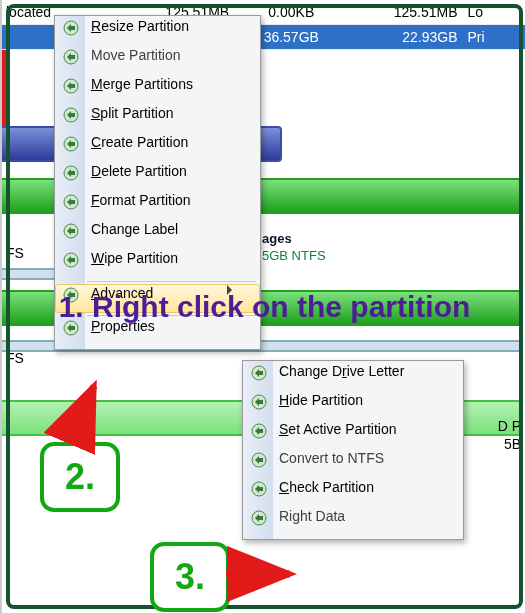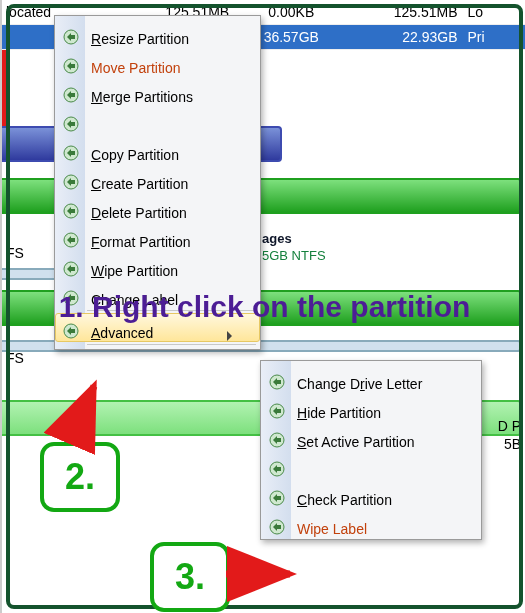--- a/index.html
+++ b/index.html
@@ -26,7 +26,7 @@
   .menu{position:absolute;background:#f4f5f7;border:1px solid #9a9a9a;box-shadow:2px 3px 6px rgba(0,0,0,.3)}
   .menu .strip{position:absolute;left:0;top:0;bottom:0;width:30px;background:linear-gradient(90deg,#e9eef7,#d3deee)}
   .menu .items{position:relative;padding:2px 0}
-  .mi{display:flex;align-items:flex-end;height:29px;padding:0 13px 0 6px;cursor:default;white-space:nowrap}
+  .mi{display:flex;align-items:flex-start;height:29px;padding:0 13px 0 6px;cursor:default;white-space:nowrap}
   .mi .ico{width:20px;height:20px;margin-right:10px;display:flex;align-items:center;justify-content:center;font-size:13px;color:#356}
   .mi .lbl{flex:1}
   .mi .arr{width:0;height:0;border-top:5px solid transparent;border-bottom:5px solid transparent;border-left:5px solid #444;margin-left:8px}

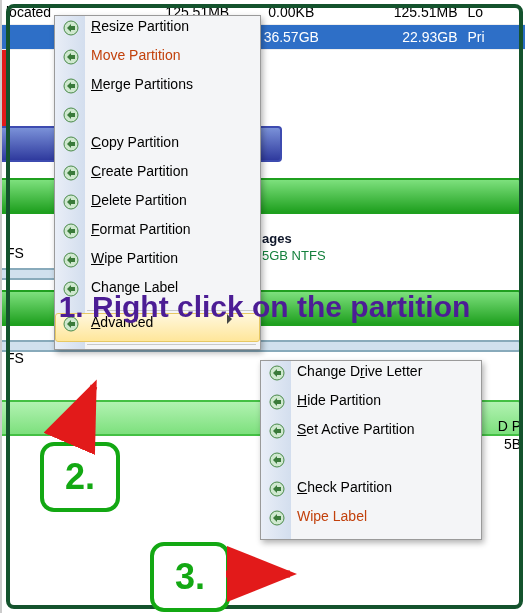--- a/index.html
+++ b/index.html
@@ -30,7 +30,7 @@
   .mi .ico{width:20px;height:20px;margin-right:10px;display:flex;align-items:center;justify-content:center;font-size:13px;color:#356}
   .mi .lbl{flex:1}
   .mi .arr{width:0;height:0;border-top:5px solid transparent;border-bottom:5px solid transparent;border-left:5px solid #444;margin-left:8px}
-  .mi.dis .lbl{color:#c2410c}
+  .mi.dis .lbl{color:#404040}
   .mi.hov{background:linear-gradient(#fff7dd,#ffe69a);border:1px solid #e7c863;border-radius:3px;height:27px;padding-left:5px;padding-right:27px}
   .mi u{text-decoration:underline}
   .sep{height:1px;margin:2px 4px 2px 32px;background:#c8c8c8}

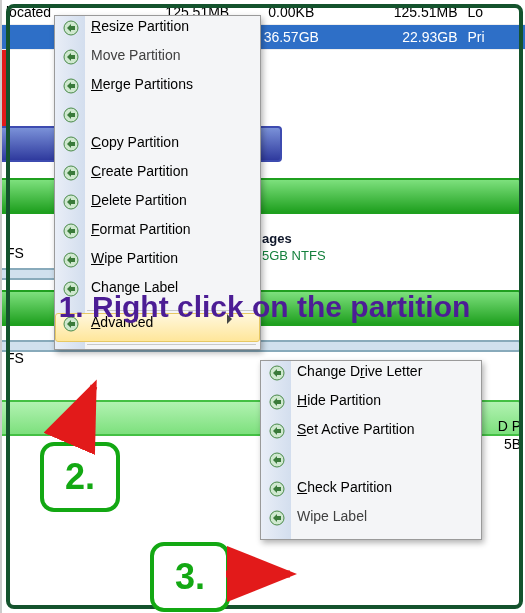--- a/index.html
+++ b/index.html
@@ -117,6 +117,7 @@
               <path d="M5 9 L9 5 L9 7 L13 7 L13 11 L9 11 L9 13 Z" fill="#3a7a3a"></path>
             </svg>
           </span>
+          <span class="lbl"><u>S</u>plit Partition</span>
         </div>
         <div class="mi">
           <span class="ico">

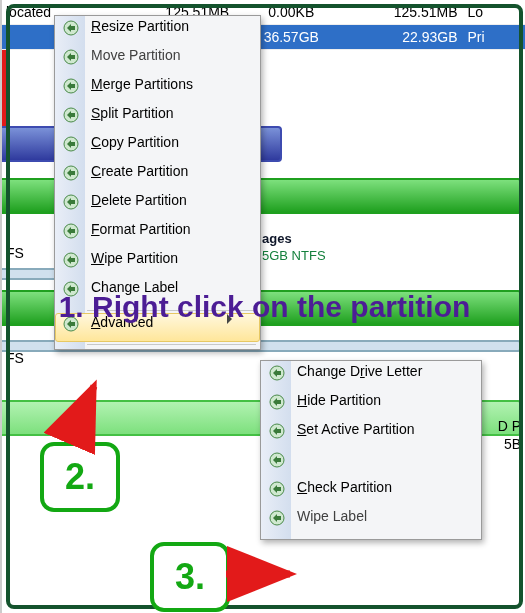--- a/index.html
+++ b/index.html
@@ -126,15 +126,6 @@
               <path d="M5 9 L9 5 L9 7 L13 7 L13 11 L9 11 L9 13 Z" fill="#3a7a3a"></path>
             </svg>
           </span>
-          <span class="lbl"><u>C</u>opy Partition</span>
-        </div>
-        <div class="mi">
-          <span class="ico">
-            <svg class="ic" viewBox="0 0 18 18">
-              <circle cx="9" cy="9" r="7" fill="#cfe8cf" stroke="#4a8a4a"></circle>
-              <path d="M5 9 L9 5 L9 7 L13 7 L13 11 L9 11 L9 13 Z" fill="#3a7a3a"></path>
-            </svg>
-          </span>
           <span class="lbl"><u>C</u>reate Partition</span>
         </div>
         <div class="mi">

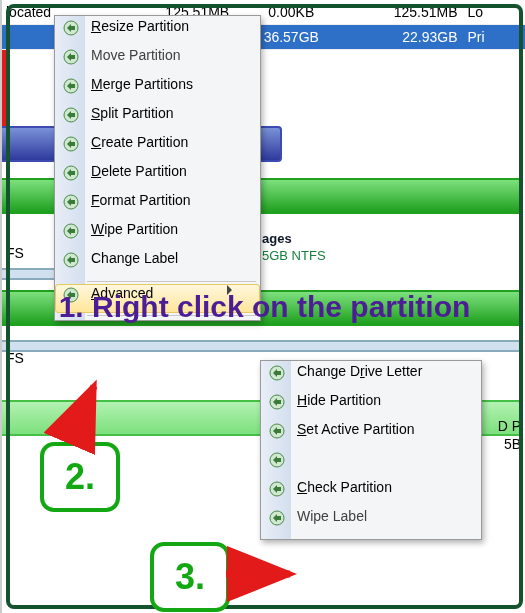--- a/index.html
+++ b/index.html
@@ -153,16 +153,16 @@
               <path d="M5 9 L9 5 L9 7 L13 7 L13 11 L9 11 L9 13 Z" fill="#3a7a3a"></path>
             </svg>
           </span>
+          <span class="lbl">Change Label</span>
+        </div>
+        <div class="mi">
+          <span class="ico">
+            <svg class="ic" viewBox="0 0 18 18">
+              <circle cx="9" cy="9" r="7" fill="#cfe8cf" stroke="#4a8a4a"></circle>
+              <path d="M5 9 L9 5 L9 7 L13 7 L13 11 L9 11 L9 13 Z" fill="#3a7a3a"></path>
+            </svg>
+          </span>
           <span class="lbl"><u>W</u>ipe Partition</span>
-        </div>
-        <div class="mi">
-          <span class="ico">
-            <svg class="ic" viewBox="0 0 18 18">
-              <circle cx="9" cy="9" r="7" fill="#cfe8cf" stroke="#4a8a4a"></circle>
-              <path d="M5 9 L9 5 L9 7 L13 7 L13 11 L9 11 L9 13 Z" fill="#3a7a3a"></path>
-            </svg>
-          </span>
-          <span class="lbl">Change Label</span>
         </div>
         <div class="sep"></div>
         <div class="mi hov">

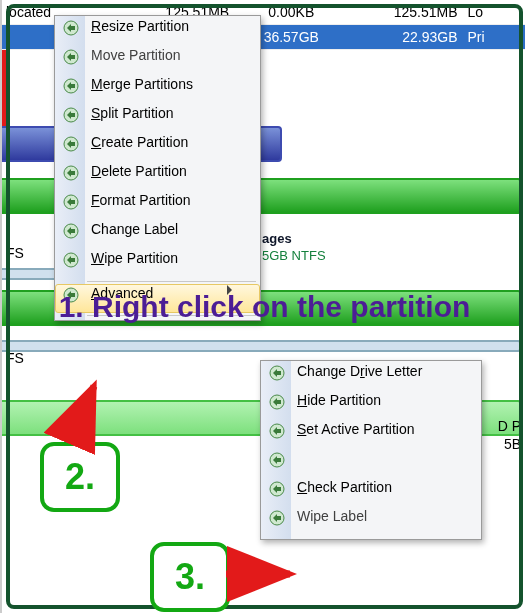--- a/index.html
+++ b/index.html
@@ -176,6 +176,15 @@
           <span class="arr"></span>
         </div>
         <div class="sep"></div>
+        <div class="mi">
+          <span class="ico">
+            <svg class="ic" viewBox="0 0 18 18">
+              <circle cx="9" cy="9" r="7" fill="#cfe8cf" stroke="#4a8a4a"></circle>
+              <path d="M5 9 L9 5 L9 7 L13 7 L13 11 L9 11 L9 13 Z" fill="#3a7a3a"></path>
+            </svg>
+          </span>
+          <span class="lbl"><u>P</u>roperties</span>
+        </div>
       </div>
 </div>
 

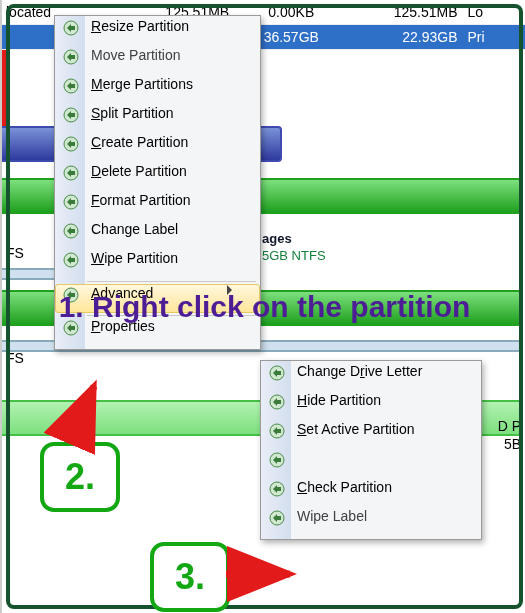--- a/index.html
+++ b/index.html
@@ -35,7 +35,7 @@
   .mi u{text-decoration:underline}
   .sep{height:1px;margin:2px 4px 2px 32px;background:#c8c8c8}
   #menu1{left:52px;top:15px;width:205px}
-  #menu2{left:258px;top:360px;width:220px}
+  #menu2{left:240px;top:360px;width:220px}
   
   .callout{position:absolute;border:4px solid #13a813;border-radius:14px;background:#fff;display:flex;align-items:center;justify-content:center;font-size:36px;font-weight:700;color:#13a813;box-shadow:0 0 0 2px #fff inset}
   #co1{left:267px;top:56px;width:248px;height:150px;border:4px solid #e21a1a;border-radius:8px}

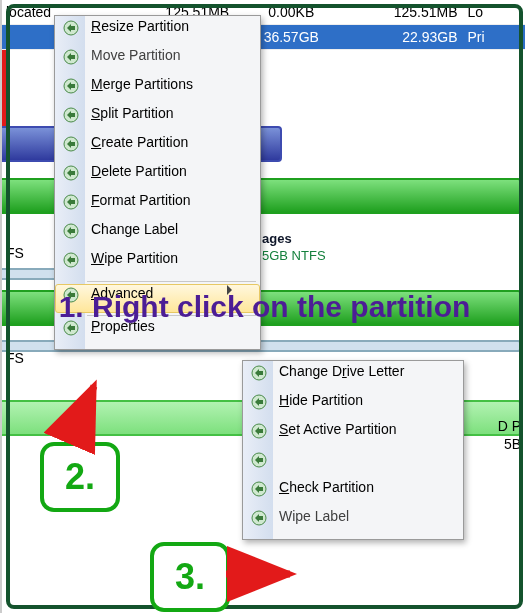--- a/index.html
+++ b/index.html
@@ -225,6 +225,7 @@
               <path d="M5 9 L9 5 L9 7 L13 7 L13 11 L9 11 L9 13 Z" fill="#3a7a3a"></path>
             </svg>
           </span>
+          <span class="lbl">Convert to NTFS</span>
         </div>
         <div class="mi">
           <span class="ico">

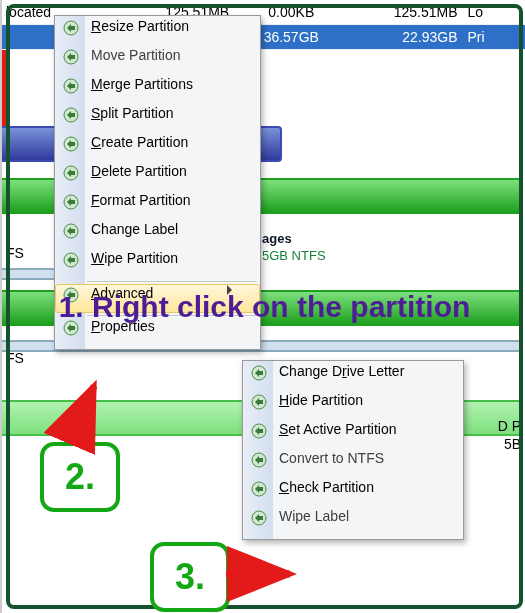--- a/index.html
+++ b/index.html
@@ -243,7 +243,7 @@
               <path d="M5 9 L9 5 L9 7 L13 7 L13 11 L9 11 L9 13 Z" fill="#3a7a3a"></path>
             </svg>
           </span>
-          <span class="lbl">Wipe Label</span>
+          <span class="lbl">Right Data</span>
         </div>
       </div>
 </div>

